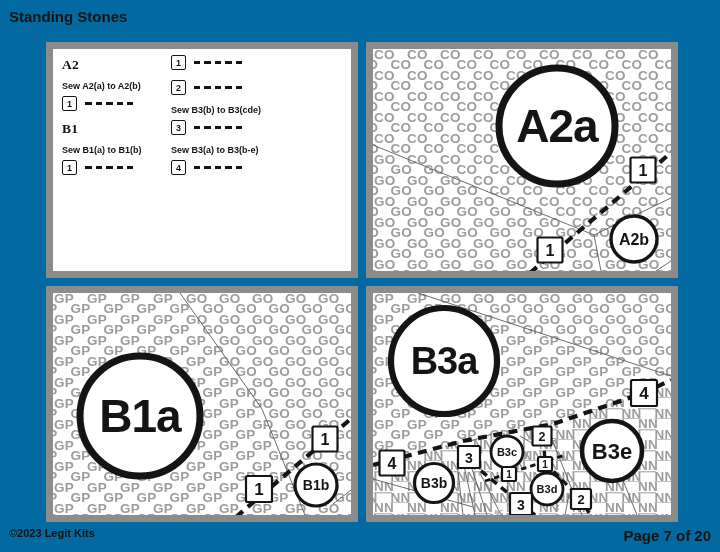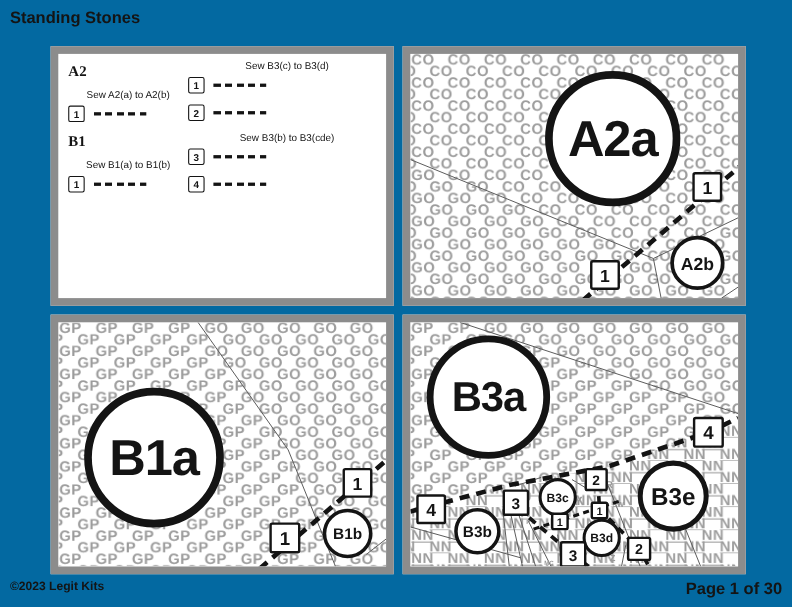--- a/index.html
+++ b/index.html
@@ -59,7 +59,6 @@
         </div>
       </div>
       <div class="icol2">
-        <div class="stext">Sew B3(c) to B3(d)</div>
         <div class="chiprow">
           <span class="chip">1</span>
           <span class="dashline"></span>

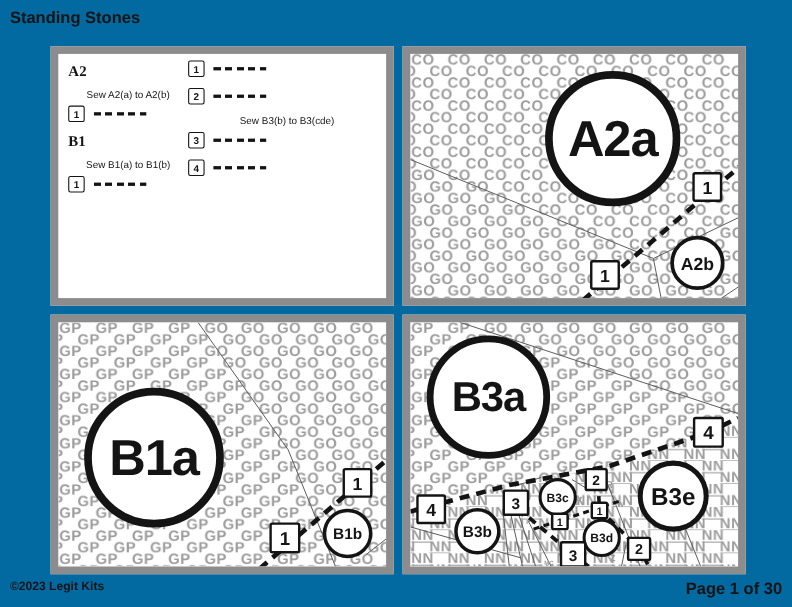--- a/index.html
+++ b/index.html
@@ -17,7 +17,7 @@
   .icol1{width:109px;}.icol2{flex:1;}
   .ihead{font-size:13.5px;font-weight:bold;letter-spacing:.2px;margin:2px 0 8px;font-family:Liberation Serif, serif;}
   .ihead.gap{}
-  .stext{font-size:9px;font-weight:normal;margin:0 0 5px;text-align:center;}
+  .stext{font-size:9px;font-weight:bold;margin:0 0 5px;}
   .chiprow{display:flex;align-items:center;margin:0 0 10px;}
   .chip{width:13px;height:13px;border:1.6px solid #141414;border-radius:2px;font-size:9px;
         font-weight:bold;display:flex;align-items:center;justify-content:center;background:#fff;}

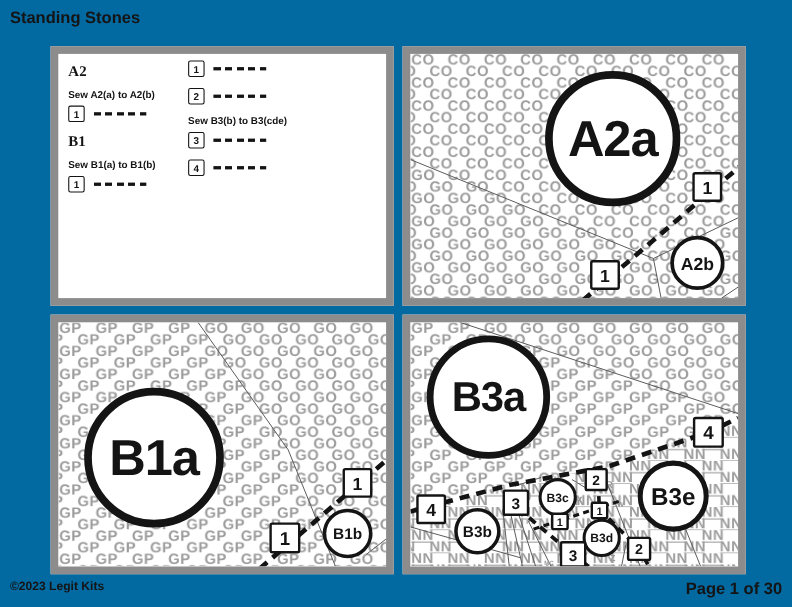--- a/index.html
+++ b/index.html
@@ -72,6 +72,7 @@
           <span class="chip">3</span>
           <span class="dashline"></span>
         </div>
+        <div class="stext">Sew B3(a) to B3(b-e)</div>
         <div class="chiprow">
           <span class="chip">4</span>
           <span class="dashline"></span>

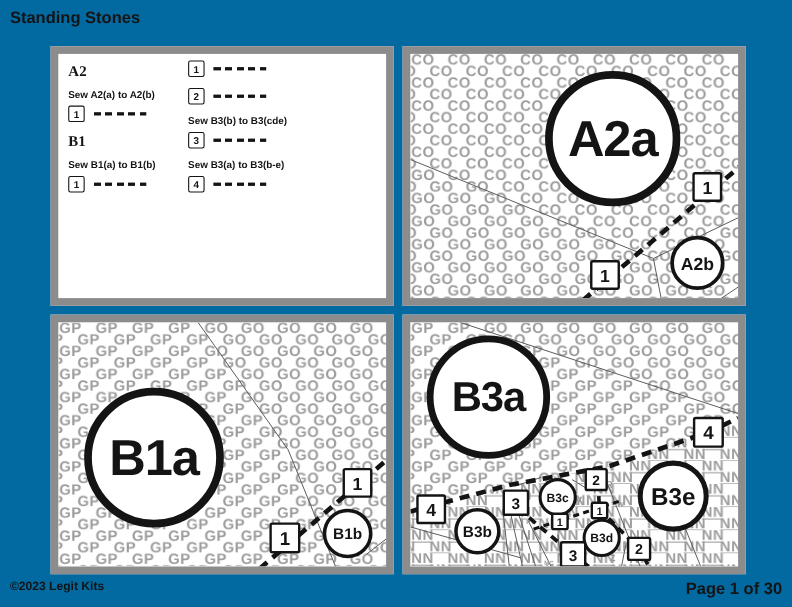--- a/index.html
+++ b/index.html
@@ -225,7 +225,7 @@
   </div>
 
   <div class="ftr-left">©2023 Legit Kits</div>
-  <div class="ftr-right">Page 1 of 30</div>
+  <div class="ftr-right">Page 7 of 20</div>
 
 </div>
 

